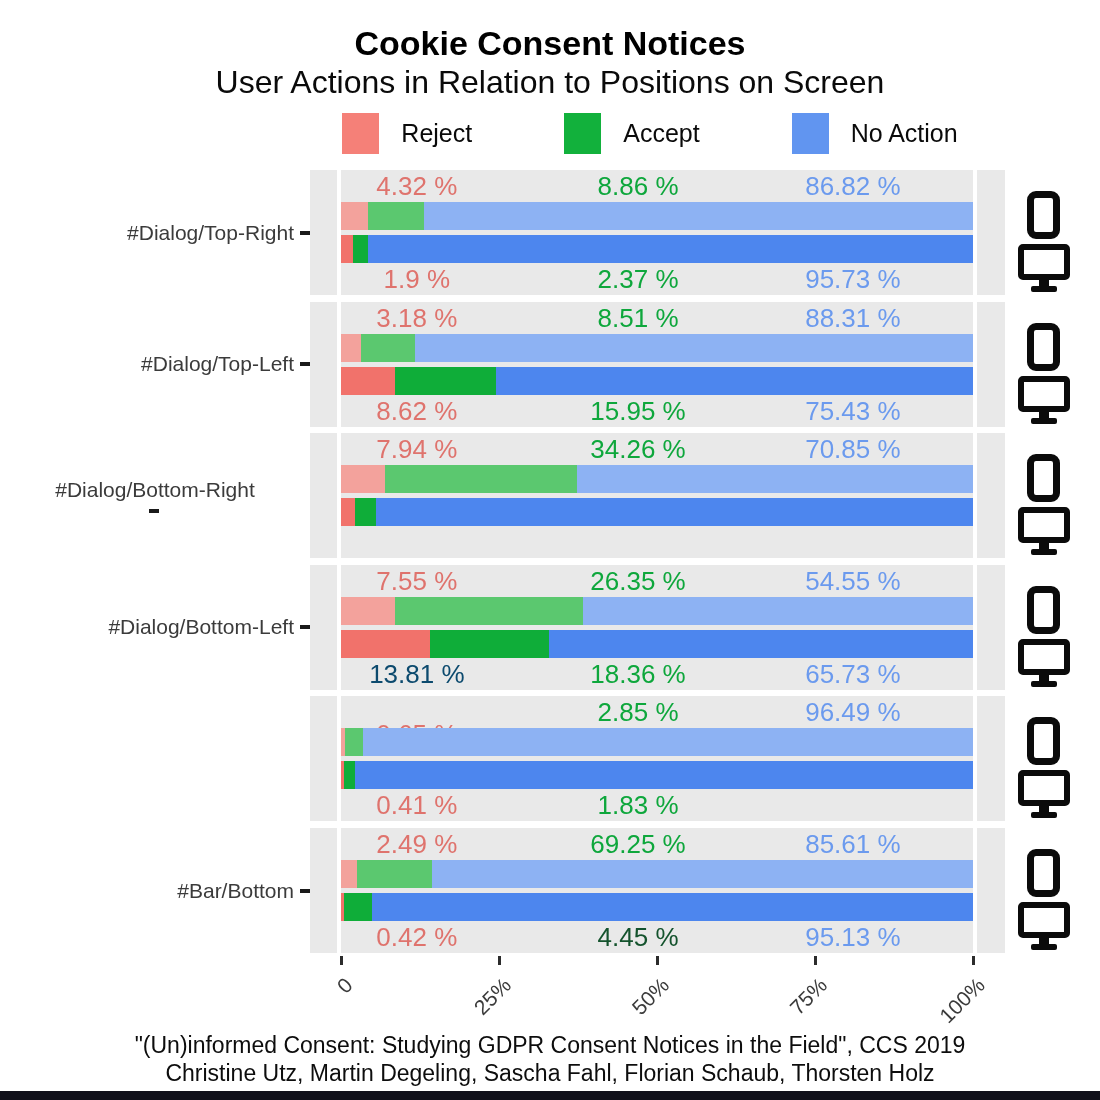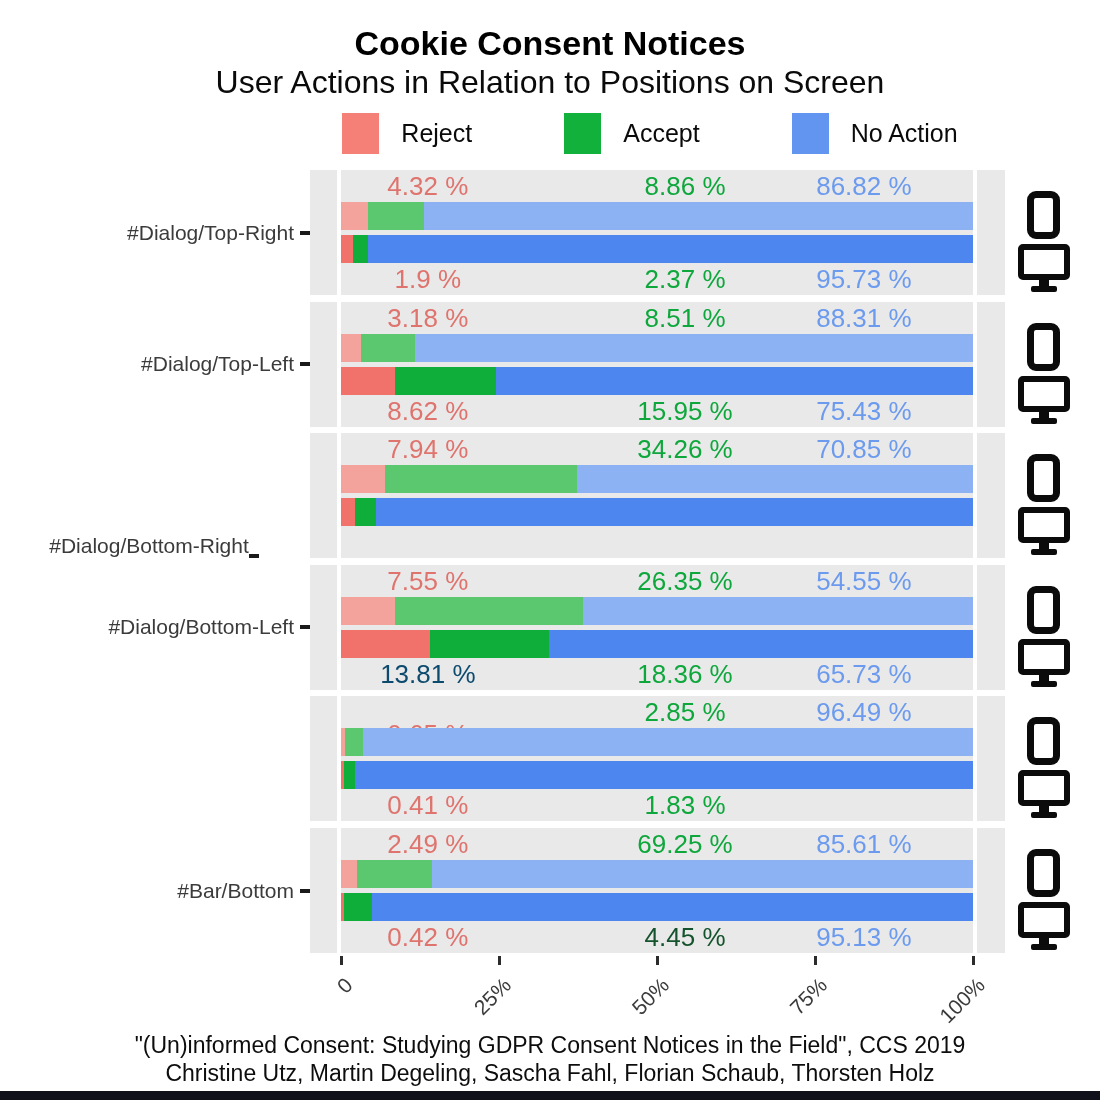--- a/index.html
+++ b/index.html
@@ -21,7 +21,7 @@
   .bar{position:absolute;left:31px;width:632px;height:28px;display:flex;overflow:hidden;}
   .bar-mobile{top:32px;} .bar-desktop{top:65px;}
   .seg{height:100%;flex:none;}
-  .row-labels{position:absolute;left:42px;width:632px;height:28px;
+  .row-labels{position:absolute;left:31px;width:632px;height:28px;
          font-size:26px;line-height:28px;}
   .labels-mobile{top:2px;} .labels-desktop{top:95px;}
   .pct{position:absolute;transform:translateX(-50%);white-space:nowrap;}

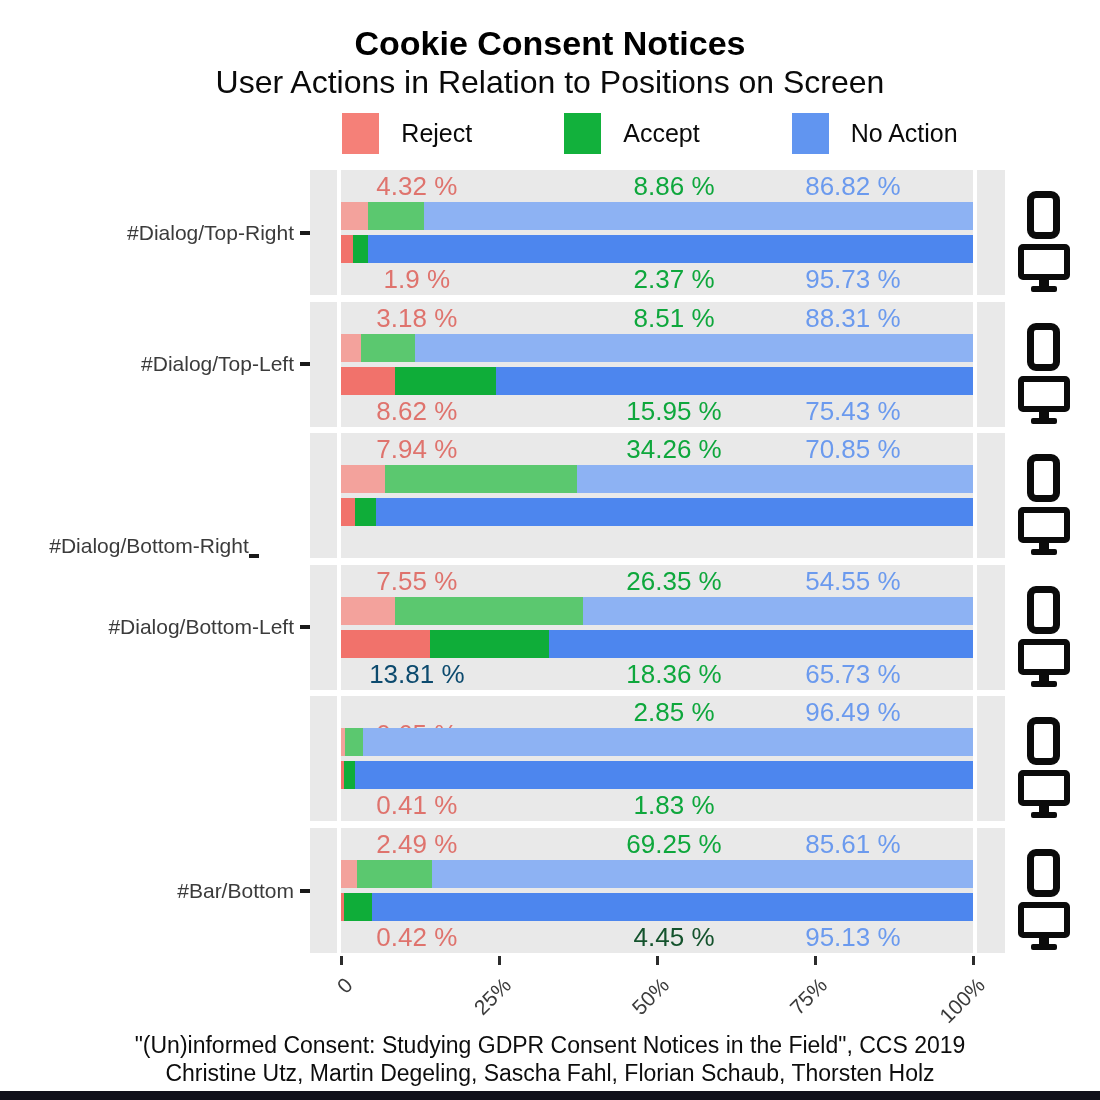--- a/index.html
+++ b/index.html
@@ -25,7 +25,7 @@
          font-size:26px;line-height:28px;}
   .labels-mobile{top:2px;} .labels-desktop{top:95px;}
   .pct{position:absolute;transform:translateX(-50%);white-space:nowrap;}
-  .pct-reject{left:12%;} .pct-accept{left:47%;margin-left:36px;} .pct-noaction{left:81%;}
+  .pct-reject{left:12%;} .pct-accept{left:47%;} .pct-noaction{left:81%;}
   .ylabel{position:absolute;left:0;top:0;width:310px;height:125px;display:flex;
          align-items:center;justify-content:flex-end;font-size:21px;color:#3b3b3b;
          padding-right:0;box-sizing:border-box;text-align:right;}

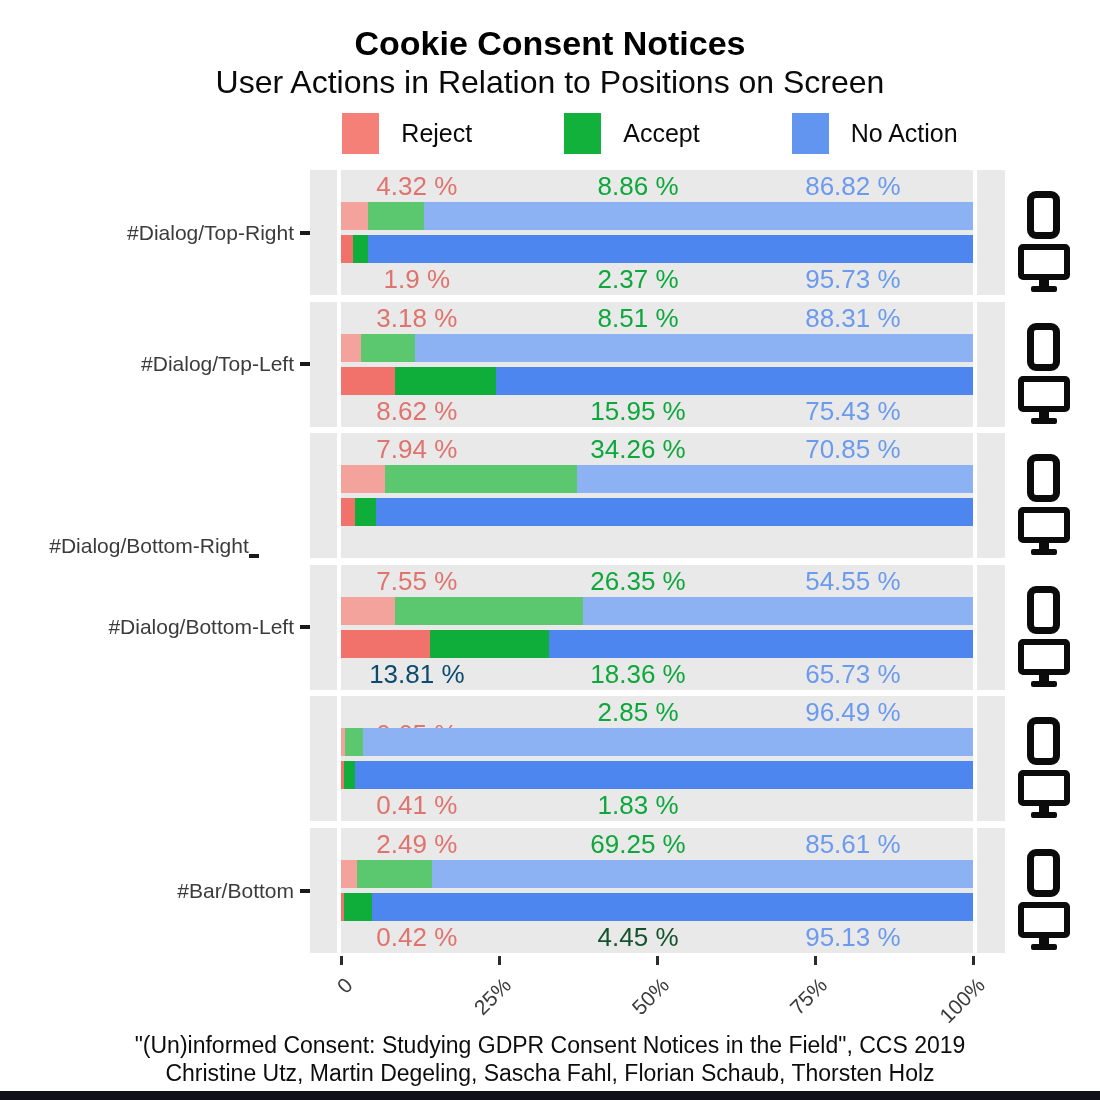--- a/index.html
+++ b/index.html
@@ -30,7 +30,7 @@
          align-items:center;justify-content:flex-end;font-size:21px;color:#3b3b3b;
          padding-right:0;box-sizing:border-box;text-align:right;}
   .ytick{width:10px;height:4px;background:#1a1a1a;margin-left:6px;flex:none;}
-  .ylabel.wrap{flex-direction:row;align-items:flex-end;justify-content:center;}
+  .ylabel.wrap{flex-direction:column;align-items:center;justify-content:center;}
   .ylabel.wrap .ytick{margin:7px 2px 0 0;}
   .icons{position:absolute;left:1012px;top:0;width:64px;height:125px;}
   .phone{position:absolute;left:15px;top:21px;width:33px;height:48px;

